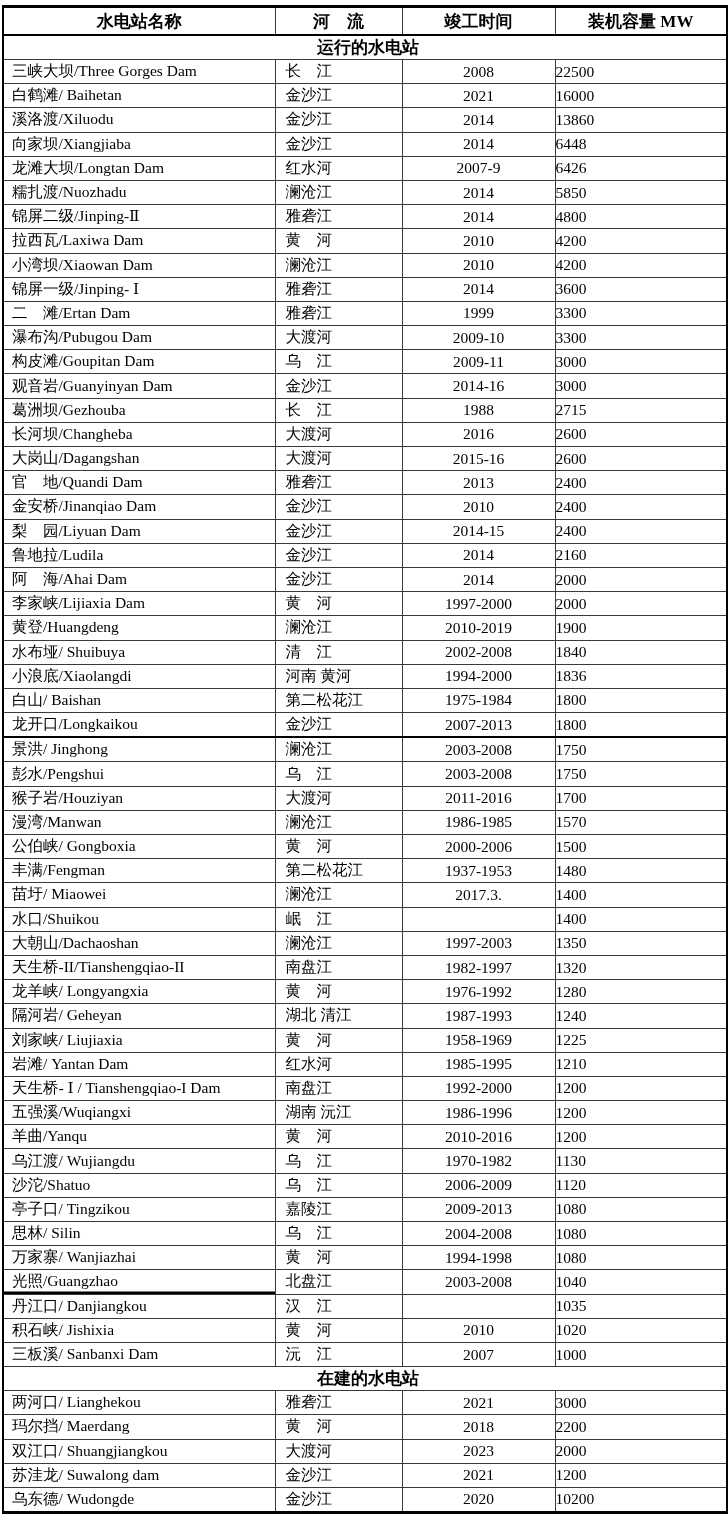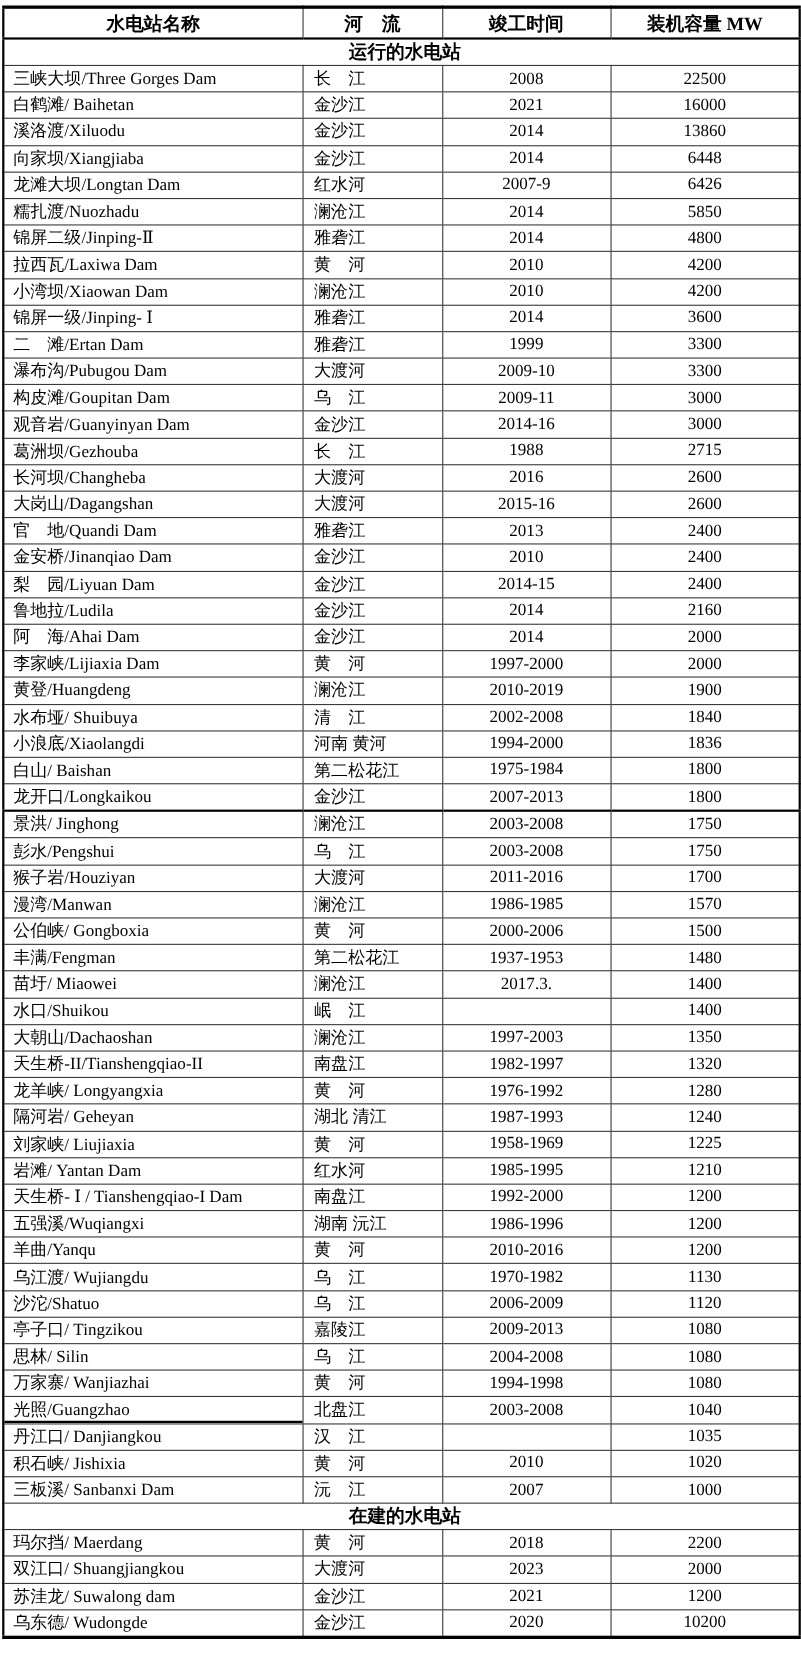--- a/index.html
+++ b/index.html
@@ -56,7 +56,7 @@
   tr.data-row td:nth-child(1) { text-align: left; padding-left: 8px; }
   tr.data-row td:nth-child(2) { text-align: left; padding-left: 10px; }
   tr.data-row td:nth-child(3) { text-align: center; }
-  tr.data-row td:nth-child(4) { text-align: center; }
+  tr.data-row td:nth-child(4) { text-align: left; }
 
   tr.thick-bottom td { border-bottom: 2.5px solid #000; margin-top: 26px; }
   td.underline-name { box-shadow: inset 0 -2.5px 0 #000; }

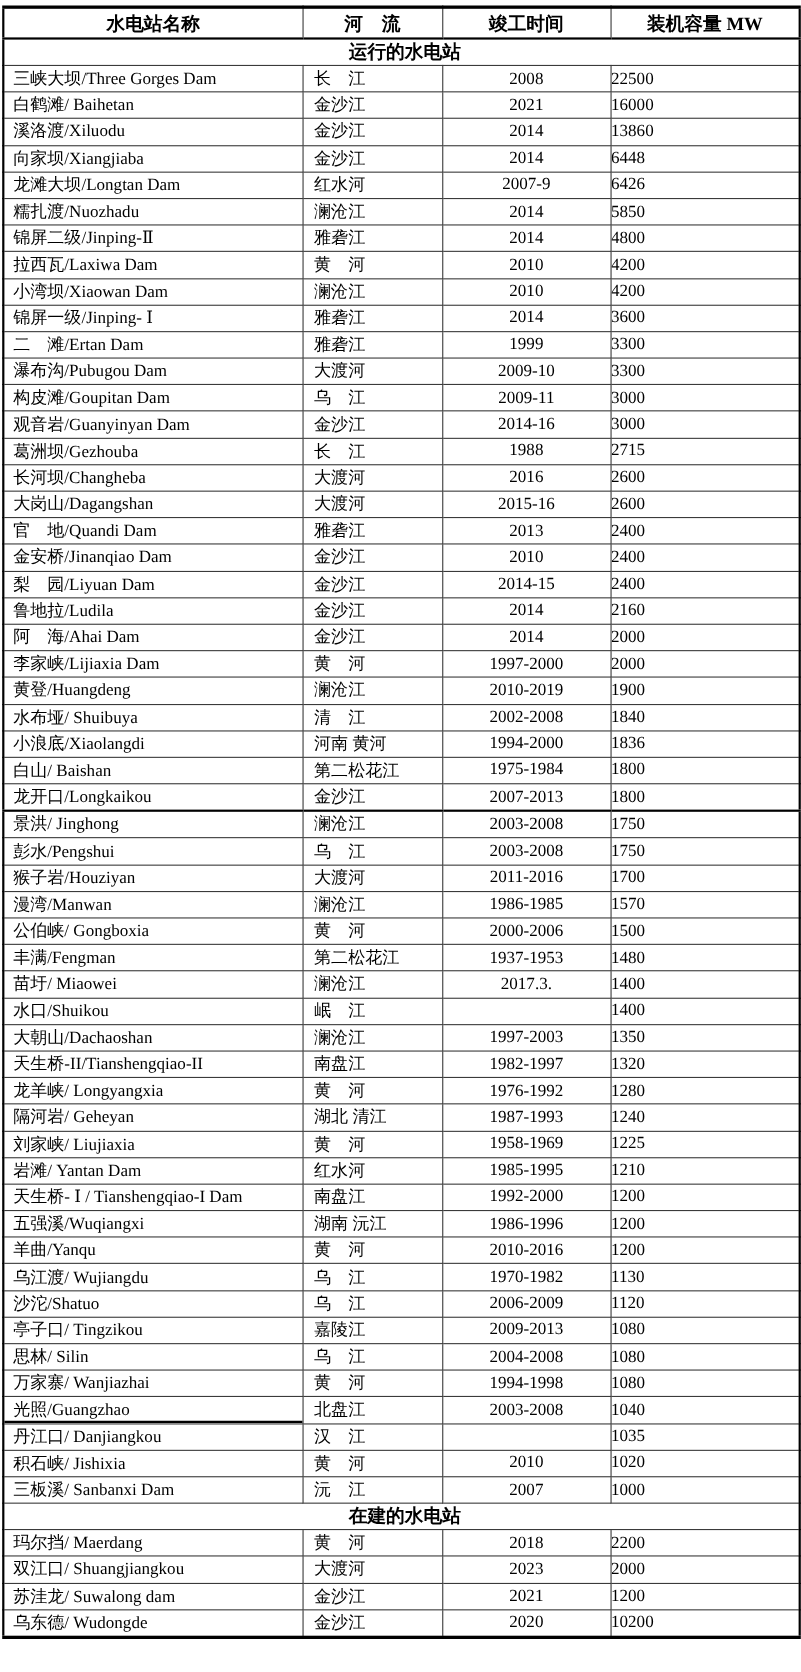--- a/index.html
+++ b/index.html
@@ -411,6 +411,12 @@
         <td colspan="4">在建的水电站</td>
       </tr>
       <tr class="data-row">
+        <td>两河口/ Lianghekou</td>
+        <td>雅砻江</td>
+        <td>2021</td>
+        <td>3000</td>
+      </tr>
+      <tr class="data-row">
         <td>玛尔挡/ Maerdang</td>
         <td>黄　河</td>
         <td>2018</td>

